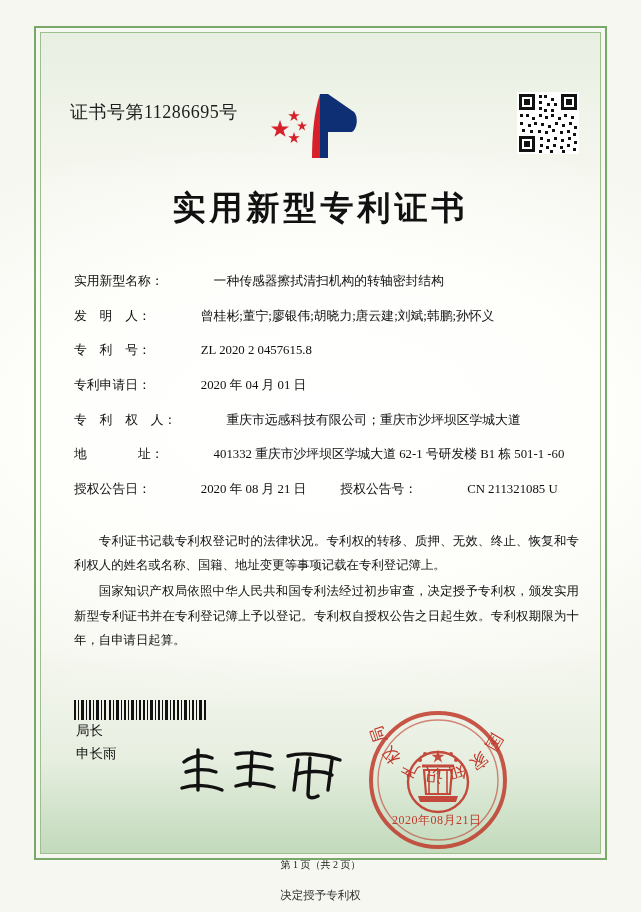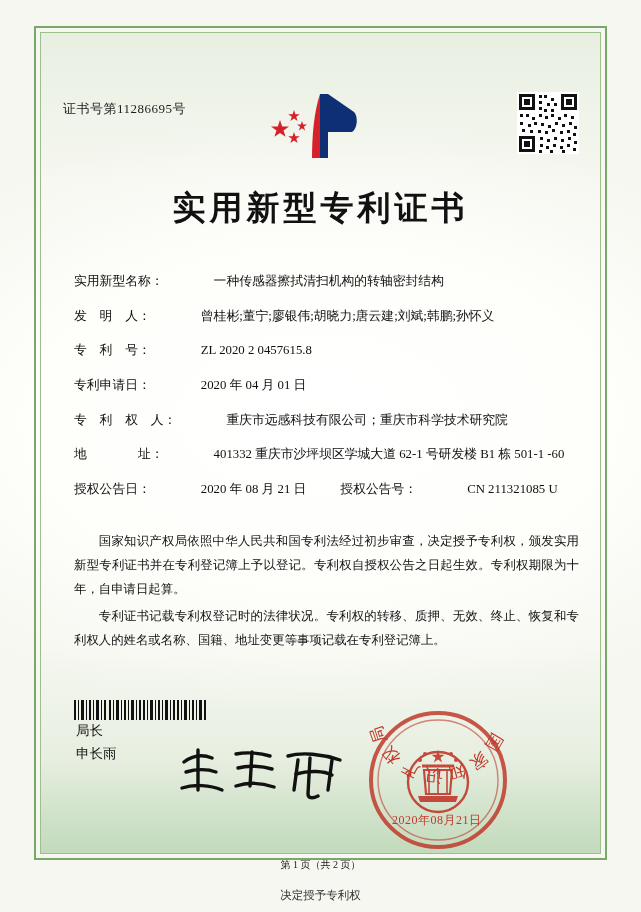--- a/index.html
+++ b/index.html
@@ -71,9 +71,9 @@
   
   .cert-no {
     position: absolute;
-    left: 63px;
+    left: 70px;
     top: 100px;
-    font-size: 13px;
+    font-size: 18px;
     letter-spacing: .5px;
     color: #1d1d1d;
   }

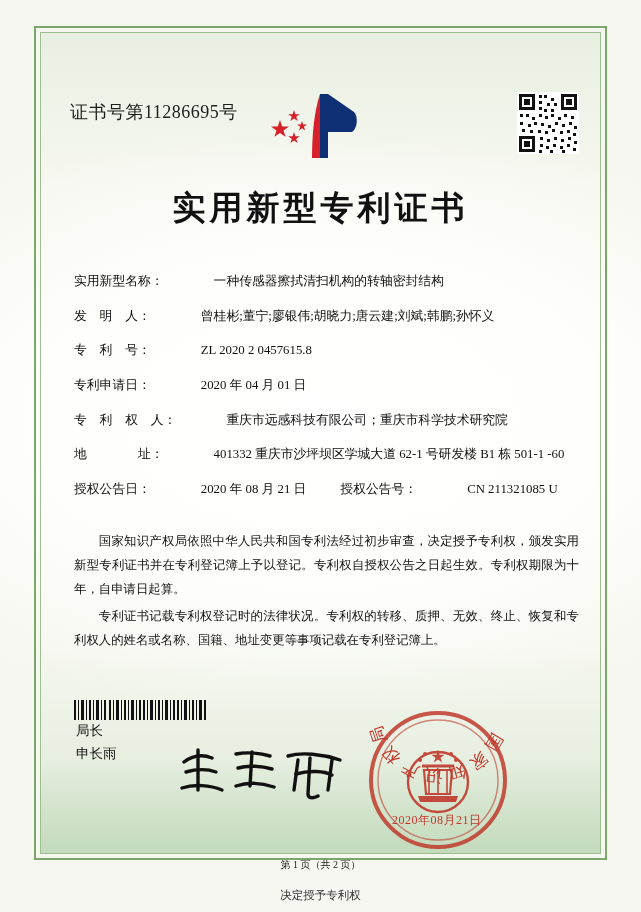--- a/index.html
+++ b/index.html
@@ -344,7 +344,7 @@
 
     <div class="row">
       <span class="label">专　利　权　人：</span>
-      <span class="value">重庆市远感科技有限公司；重庆市科学技术研究院</span>
+      <span class="value">重庆市远感科技有限公司；重庆市沙坪坝区学城大道</span>
     </div>
 
     <div class="row">

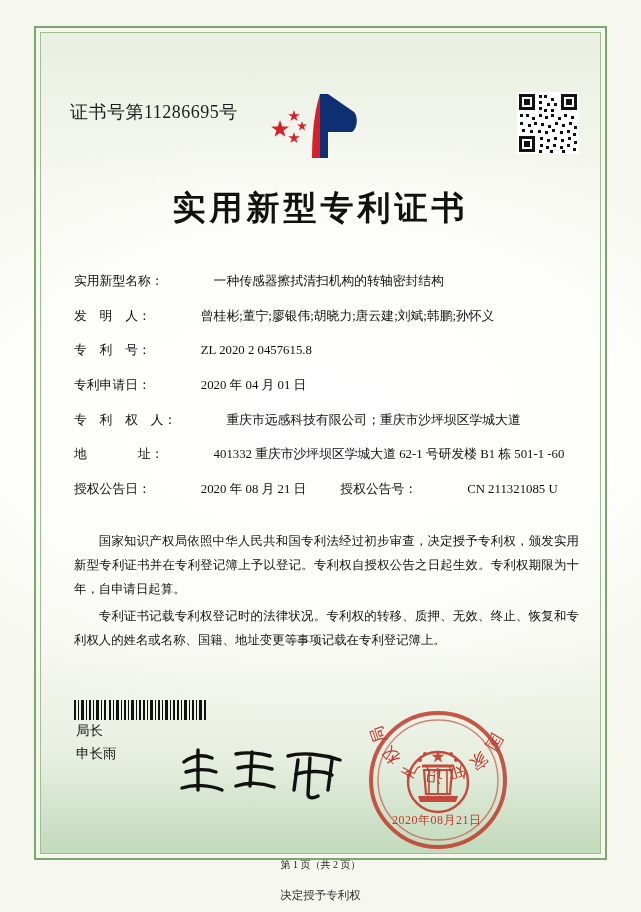--- a/index.html
+++ b/index.html
@@ -361,8 +361,8 @@
   </div>
 
   <div class="paras">
+    <p>专利证书记载专利权登记时的法律状况。专利权的转移、质押、无效、终止、恢复和专利权人的姓名或名称、国籍、地址变更等事项记载在专利登记簿上。</p>
     <p>国家知识产权局依照中华人民共和国专利法经过初步审查，决定授予专利权，颁发实用新型专利证书并在专利登记簿上予以登记。专利权自授权公告之日起生效。专利权期限为十年，自申请日起算。</p>
-    <p>专利证书记载专利权登记时的法律状况。专利权的转移、质押、无效、终止、恢复和专利权人的姓名或名称、国籍、地址变更等事项记载在专利登记簿上。</p>
   </div>
 
   <div class="barcode">

